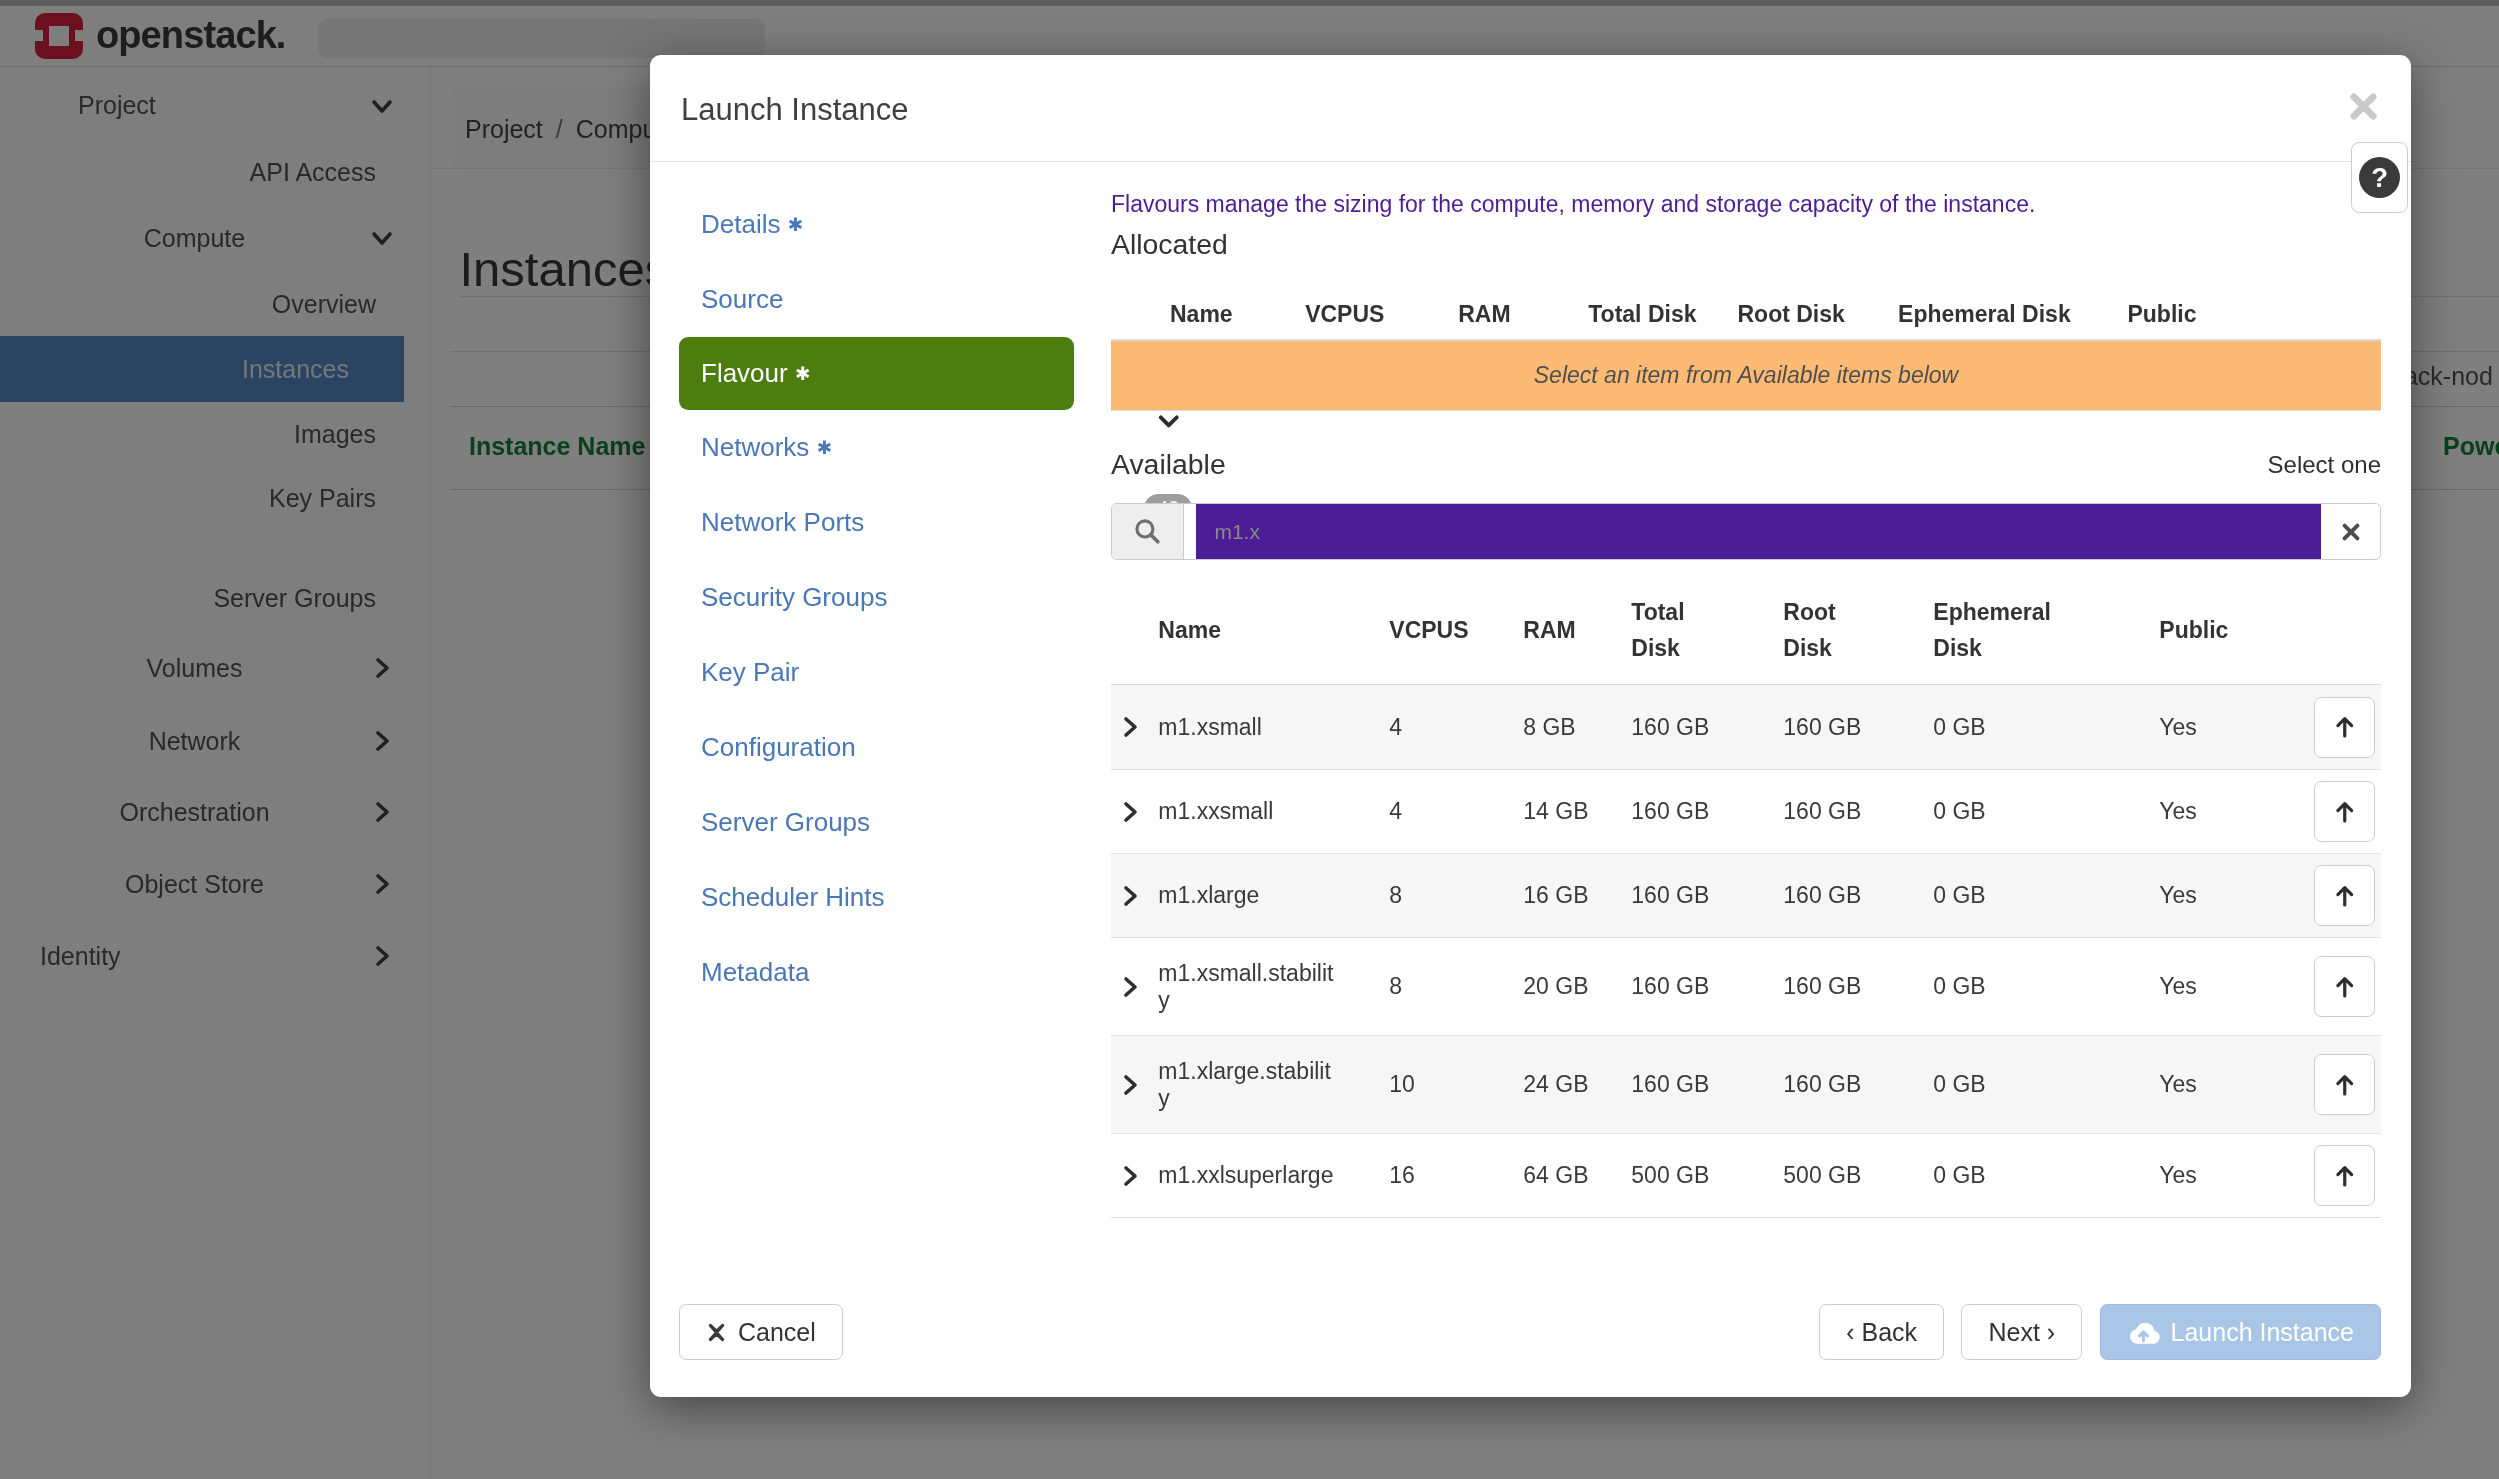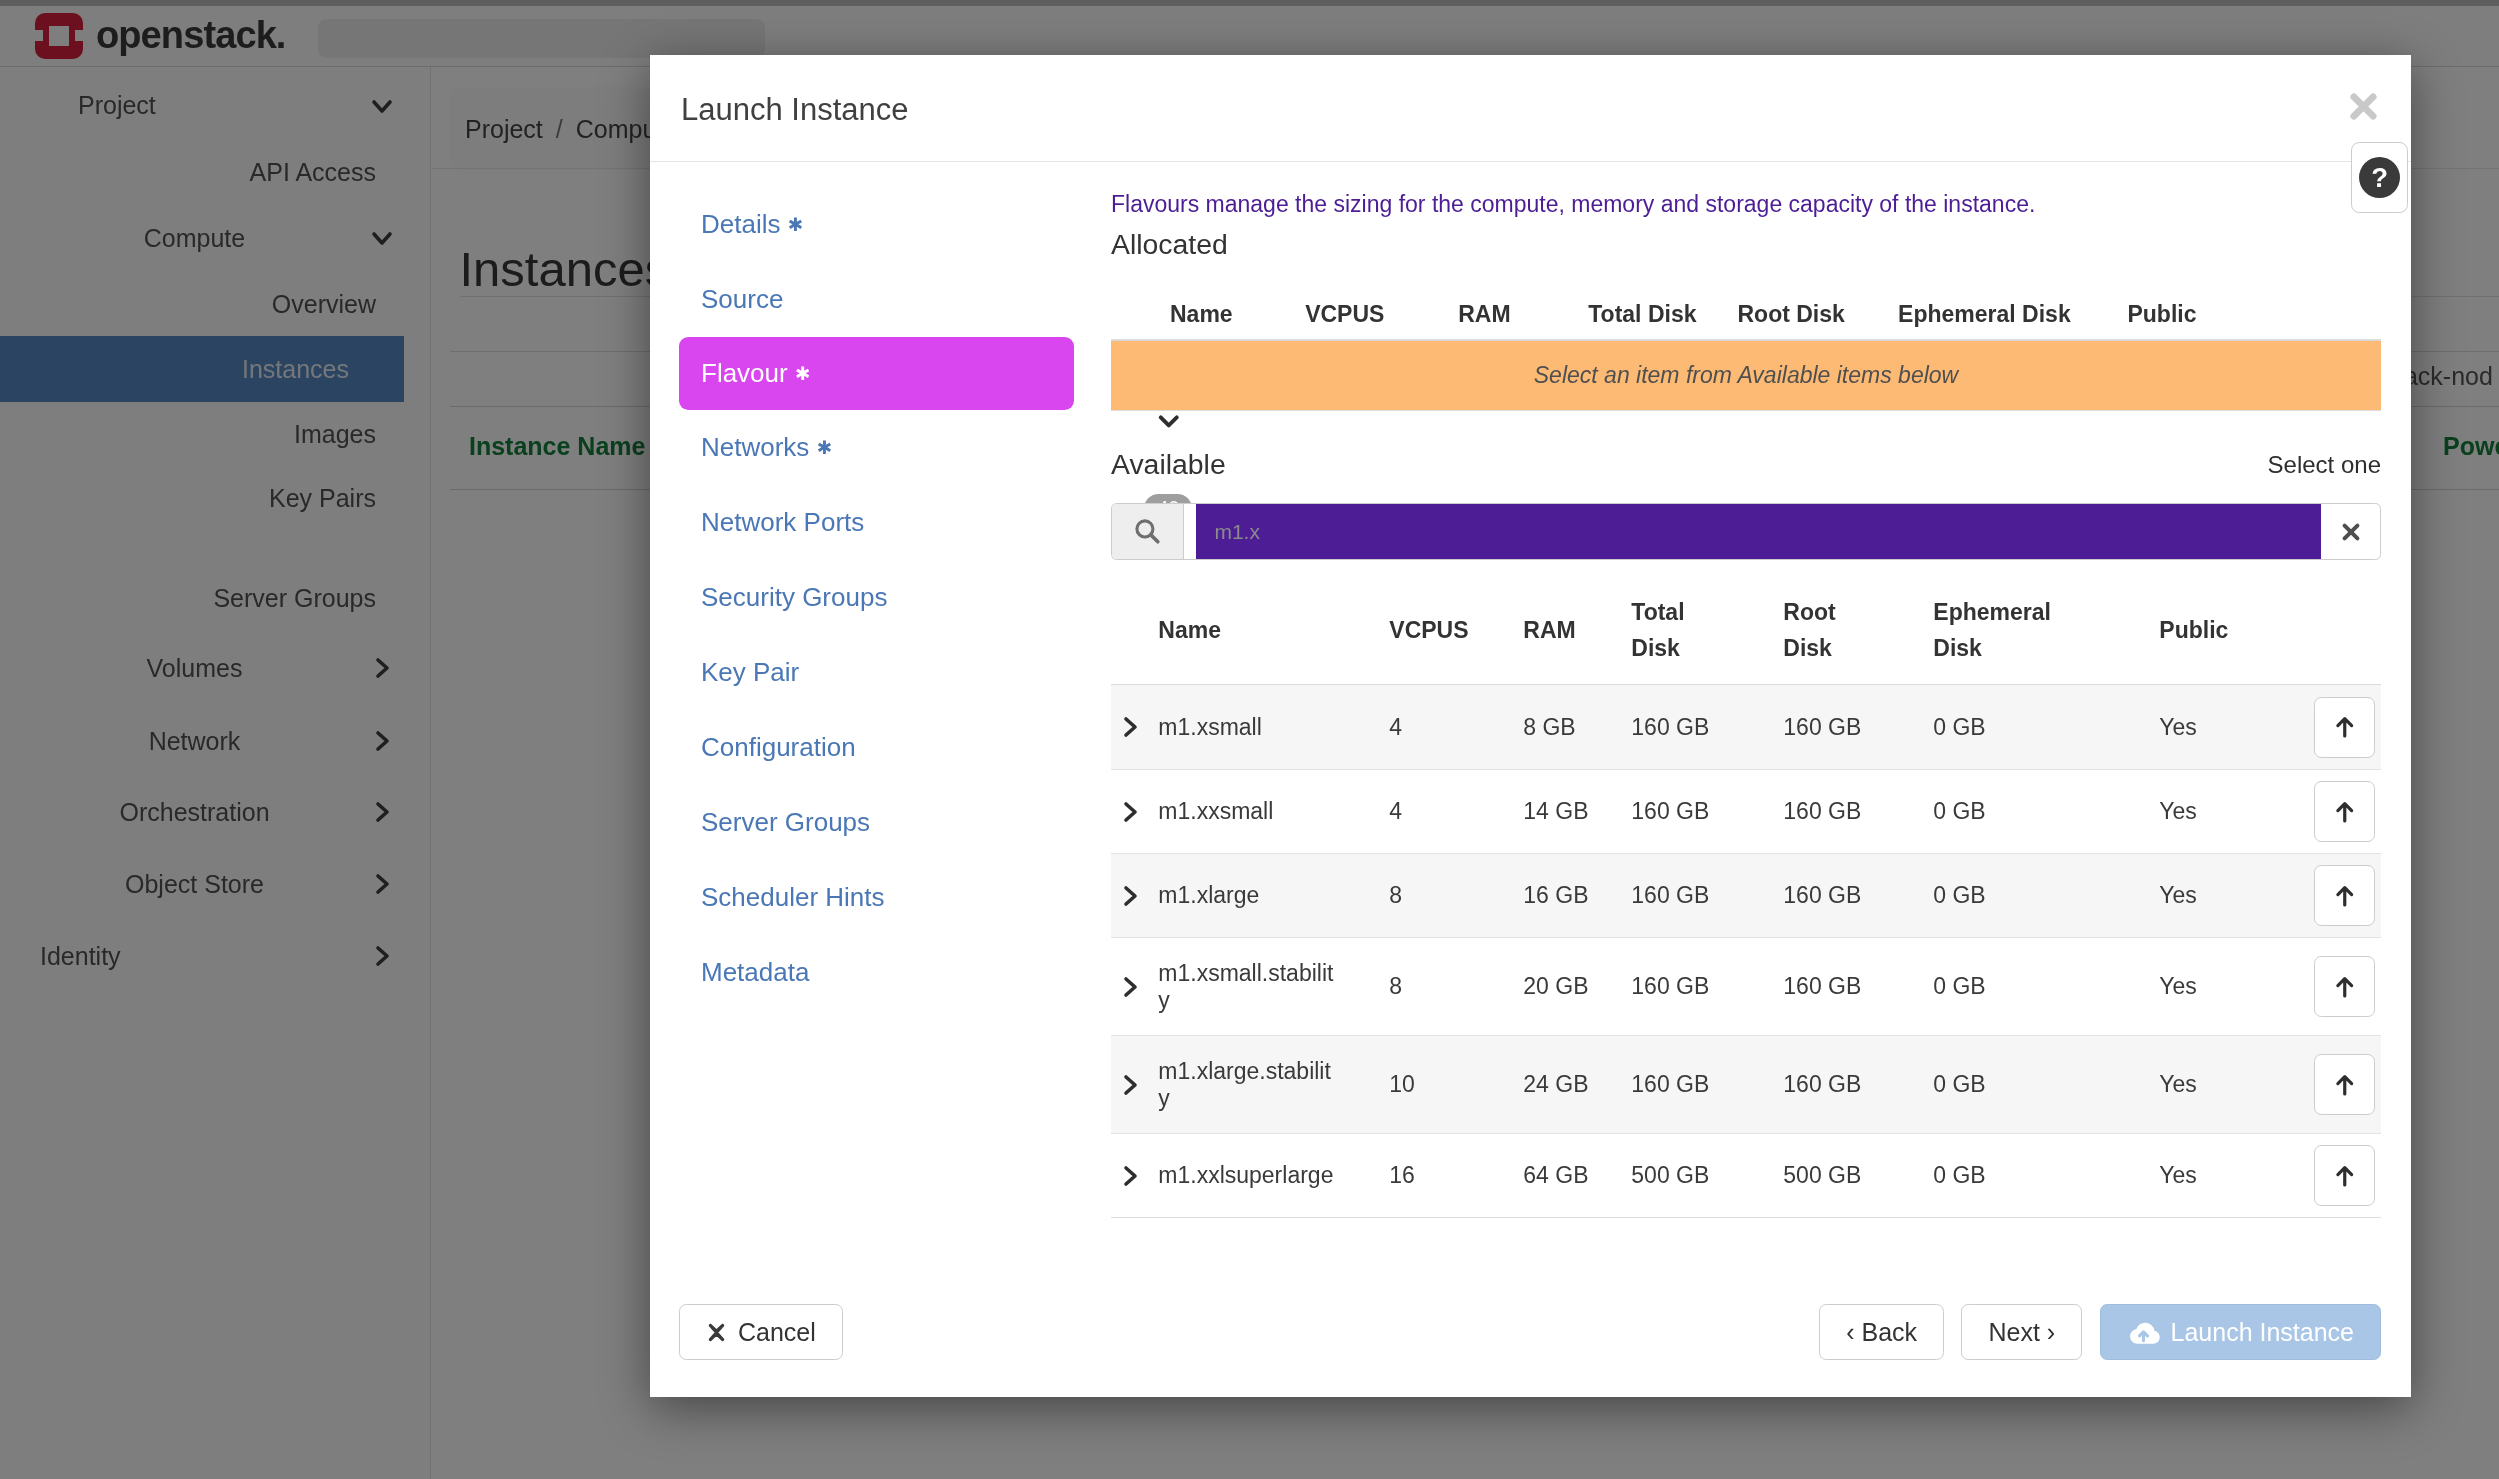--- a/index.html
+++ b/index.html
@@ -44,7 +44,7 @@
   .overlay { position:absolute; inset:0; z-index:2; background:rgba(0,0,0,0.5); }
 
   
-  .modal { position:absolute; z-index:3; left:650px; top:55px; width:1761px; height:1342px; background:#fff; border-radius:0; box-shadow:0 11px 46px rgba(0,0,0,0.45); }
+  .modal { position:absolute; z-index:3; left:650px; top:55px; width:1761px; height:1342px; background:#fff; border-radius:11px; box-shadow:0 11px 46px rgba(0,0,0,0.45); }
   .m-header { position:absolute; left:0; top:0; width:100%; height:107px; border-bottom:0.9px solid #e5e5e5; }
   .m-title { position:absolute; left:31px; top:37px; font-size:31px; font-weight:500; color:#404040; }
   .m-close { position:absolute; right:29px; top:33px; width:37px; height:37px; cursor:pointer; display:flex; align-items:center; justify-content:center; }

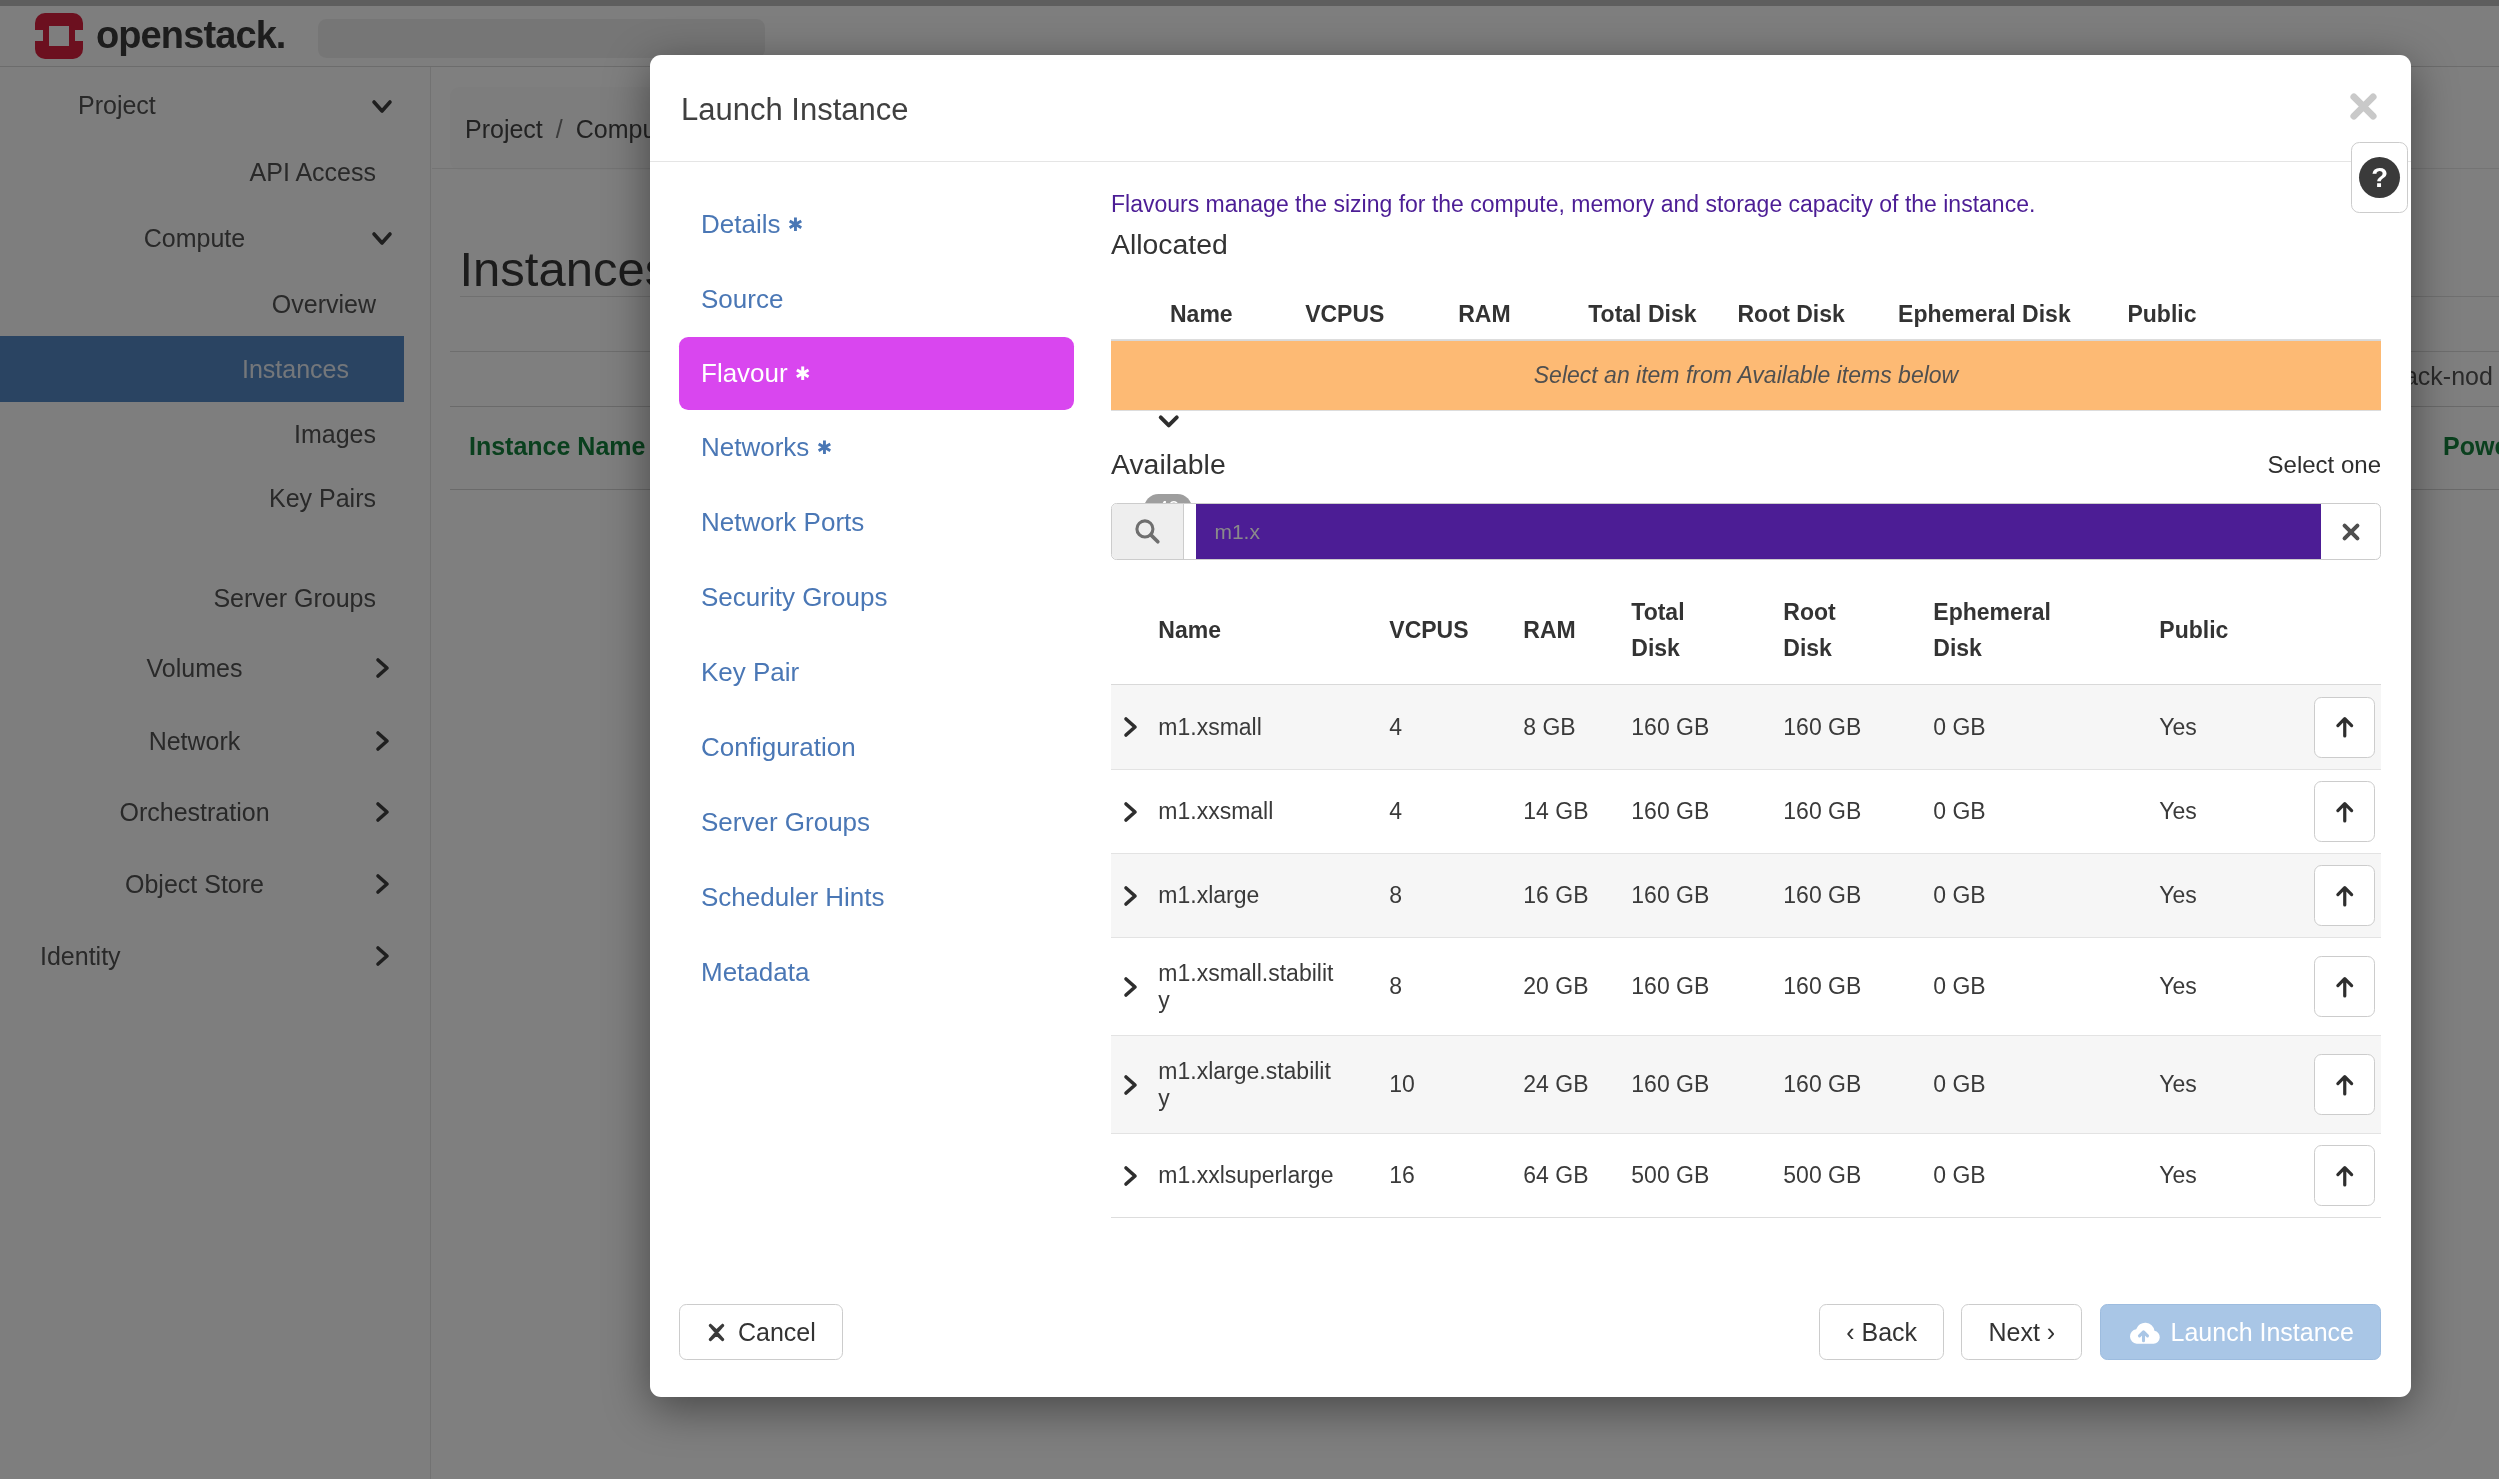--- a/index.html
+++ b/index.html
@@ -54,7 +54,7 @@
   .m-nav { position:absolute; left:29px; top:132px; width:395px; }
   .m-nav-item { height:75px; display:flex; align-items:center; padding-left:22px; font-size:26px; color:#4a77b5; cursor:pointer; border-radius:9.2px; }
   .m-nav-item sup { font-size:18.4px; margin-left:7.3px; color:#4a77b5; }
-  .m-nav-item.active { background:#d946ef; color:#fff; height:73px; }
+  .m-nav-item.active { background:#4d7c0f; color:#fff; height:73px; }
   .m-nav-item.active sup { color:#fff; }
 
   .m-content { position:absolute; left:461px; top:0; width:1270px; height:100%; }

